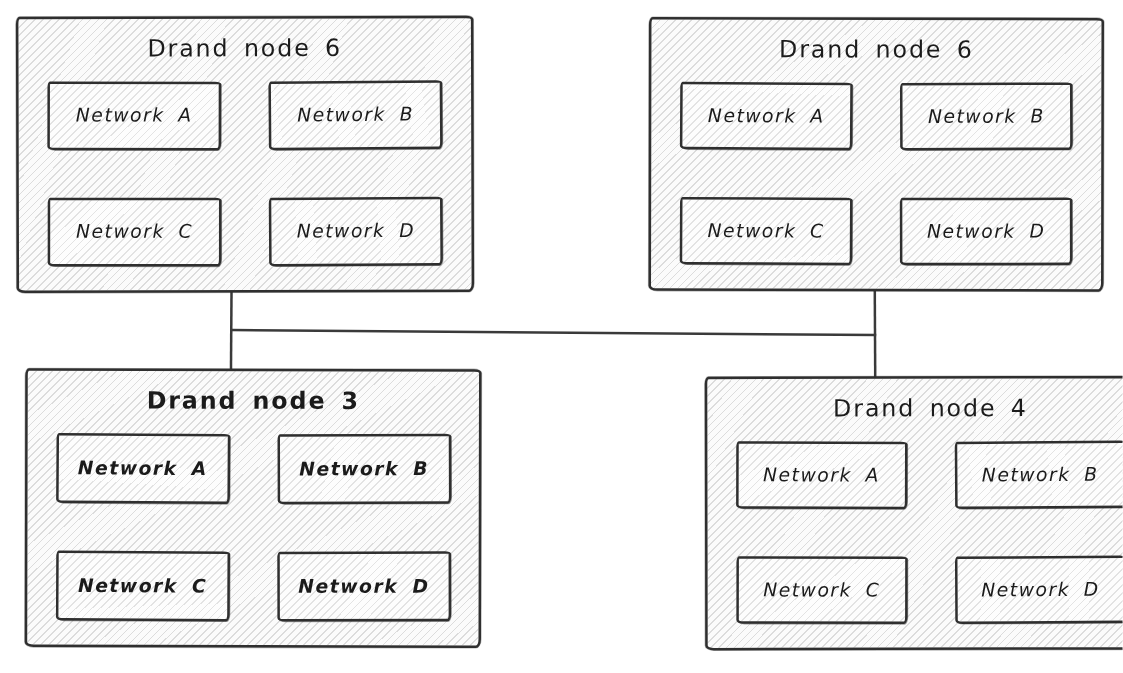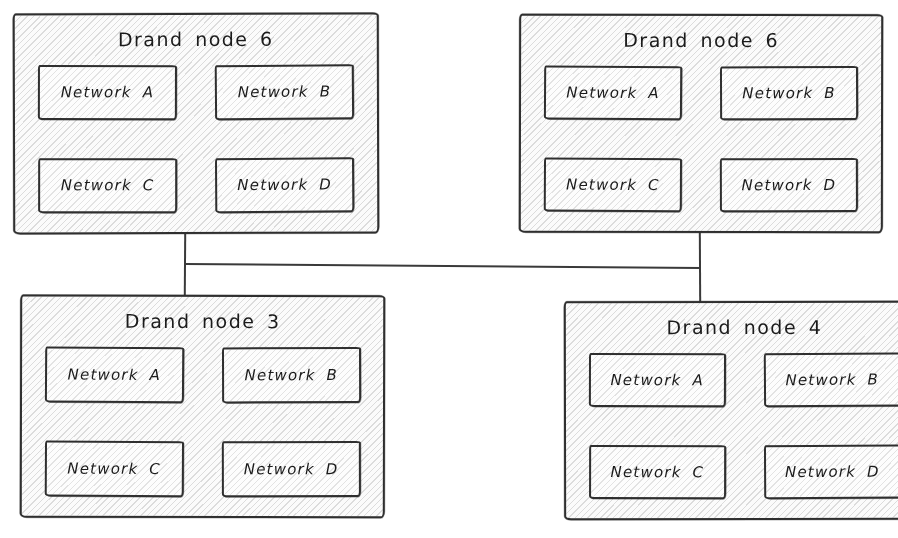--- a/index.html
+++ b/index.html
@@ -41,7 +41,7 @@
   }
   .node-1{left:13px;top:13px;width:366px;height:221px;transform:rotate(-.15deg);}
   .node-2{left:519px;top:14px;width:364px;height:219px;transform:rotate(.1deg);}
-  .node-3{left:20px;top:295px;width:365px;height:223px;transform:rotate(.12deg);}
+  .node-3{left:20px;top:295px;width:365px;height:223px;transform:rotate(.12deg);font-weight:bold;}
   .node-4{left:520px;top:301px;width:361px;height:219px;transform:rotate(-.1deg);margin-left:44px;}
   .node-title{
     flex:none;

